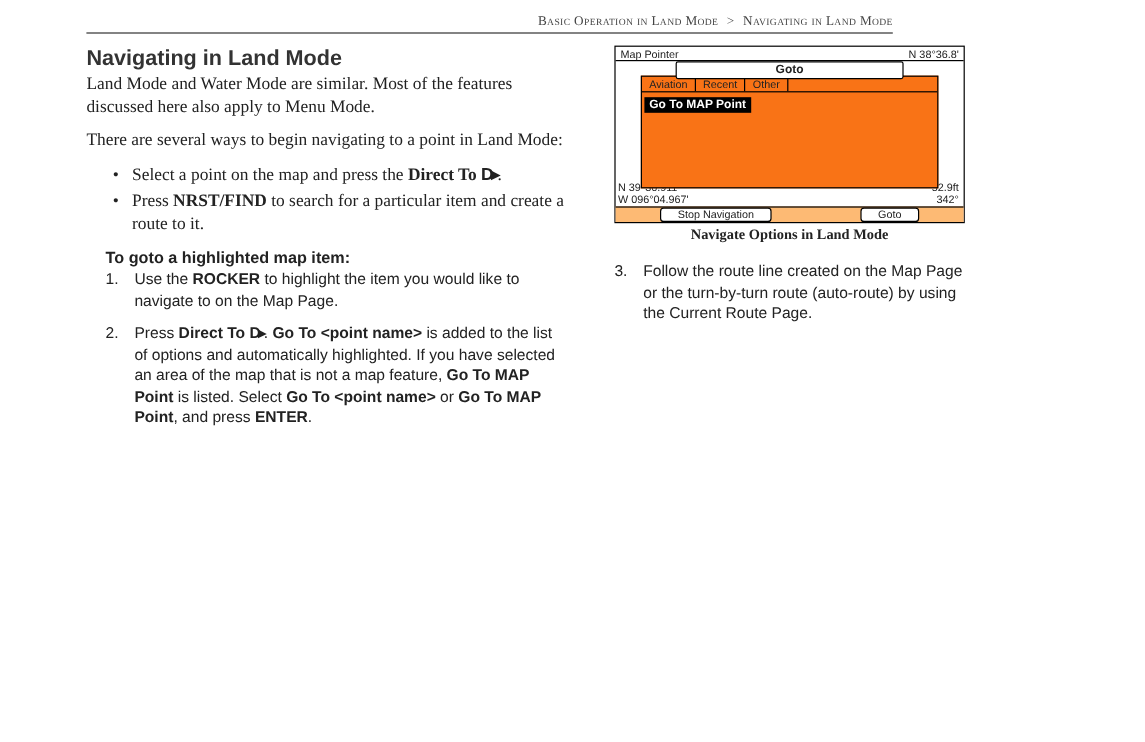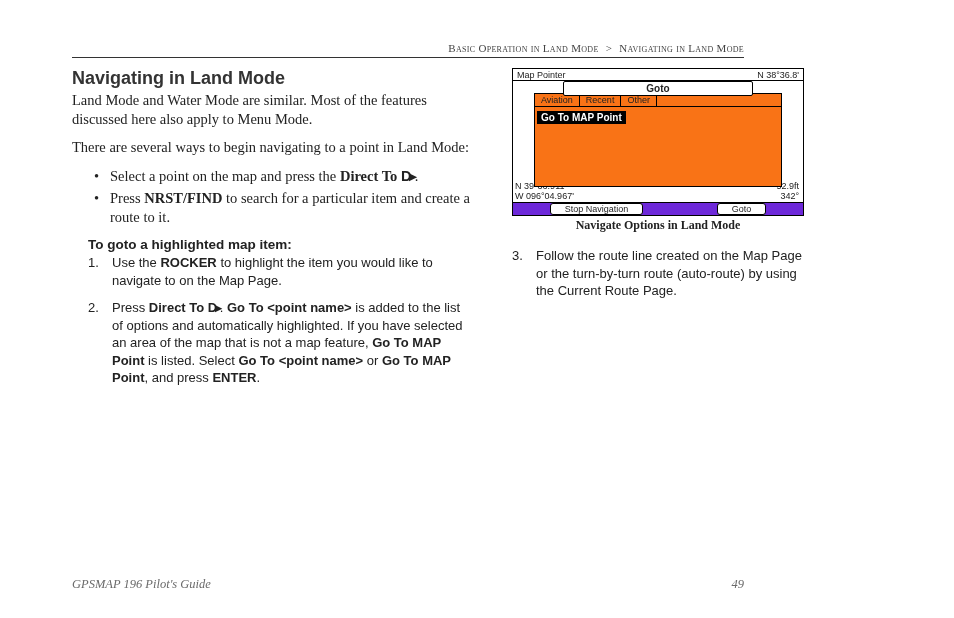--- a/index.html
+++ b/index.html
@@ -4,7 +4,7 @@
 <style>
   * { box-sizing: border-box; margin: 0; padding: 0; }
   html, body { width: 954px; height: 618px; background: #fff; font-family: "Times New Roman", serif; color: #222; }
-  .page { position: relative; width: 796px; height: 618px; padding: 42px 52px 26px 72px; }
+  .page { position: relative; width: 796px; height: 618px; padding: 12px 52px 26px 72px; }
   .breadcrumb { text-align: right; font-size: 11px; font-variant: small-caps; letter-spacing: .3px; color: #444; margin-bottom: 3px; }
   .breadcrumb .sep { margin: 0 4px; }
   .rule { border: 0; border-top: 1px solid #333; margin-bottom: 10px; }

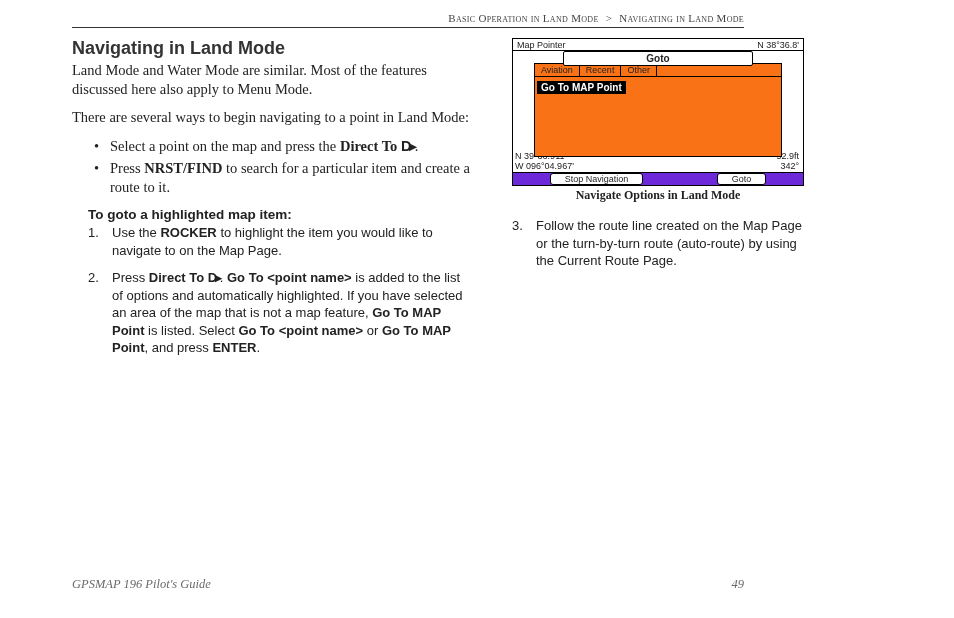--- a/index.html
+++ b/index.html
@@ -34,7 +34,7 @@
   .shot .hl { background: #000; color: #fff; font-size: 10px; font-weight: 700; padding: 1px 4px; margin: 2px; display: inline-block; }
   .shot .coords { position: absolute; left: 2px; bottom: 14px; font-size: 9px; line-height: 10px; z-index: 1; }
   .shot .coords-r { position: absolute; right: 4px; bottom: 14px; font-size: 9px; line-height: 10px; text-align: right; z-index: 1; }
-  .shot .btnrow { position: absolute; left: 0; right: 0; bottom: 0; height: 13px; display: flex; justify-content: space-around; border-top: 1px solid #000; font-size: 9px; z-index: 2; background:#6d28d9; }
+  .shot .btnrow { position: absolute; left: 0; right: 0; bottom: 0; height: 13px; display: flex; justify-content: space-around; border-top: 1px solid #000; font-size: 9px; z-index: 2; background:#fdba74; }
   .shot .btnrow span { border: 1px solid #000; padding: 0 14px; border-radius: 3px; background: #fff; line-height: 10px; }
   .caption { font-family: Liberation Serif, serif; font-weight: 700; font-size: 12px; text-align: center; margin-top: 2px; }
   .ol-right li .num { left: 0; }

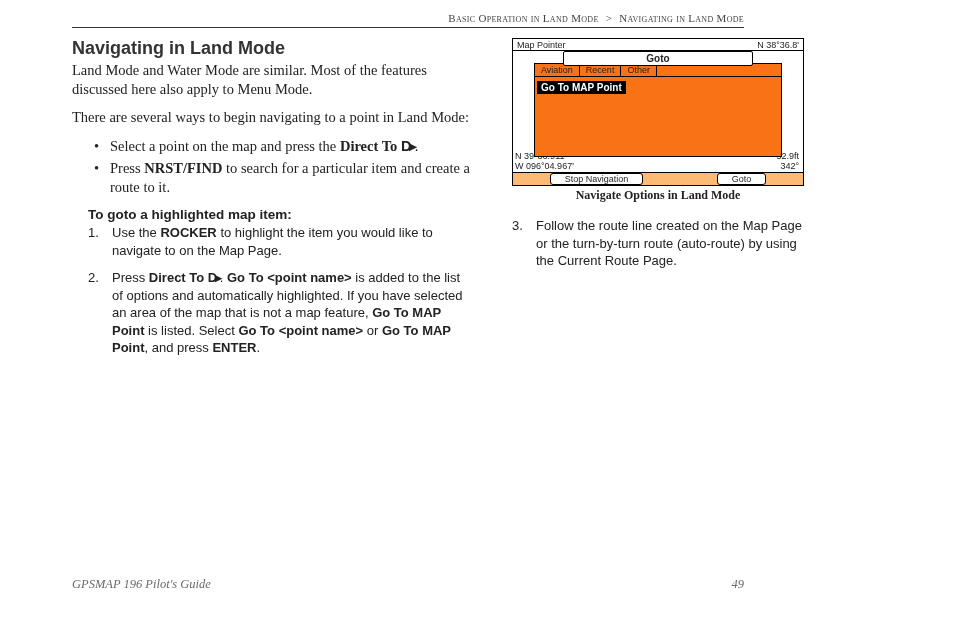--- a/index.html
+++ b/index.html
@@ -127,10 +127,6 @@
     </div>
   </div>
 
-  <div class="footer">
-    <span>GPSMAP 196 Pilot's Guide</span>
-    <span class="pnum">49</span>
-  </div>
 </div>
 
 </body></html>

